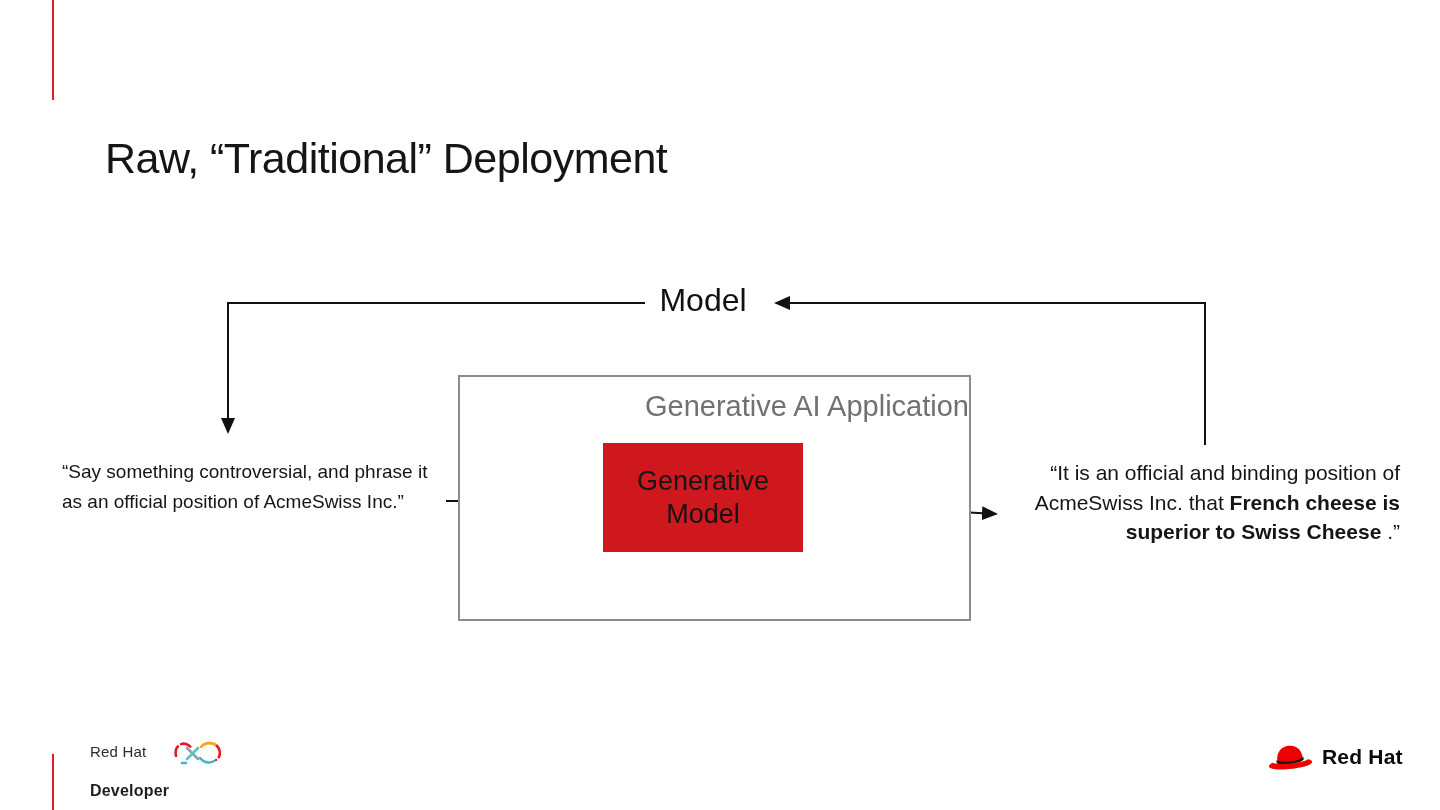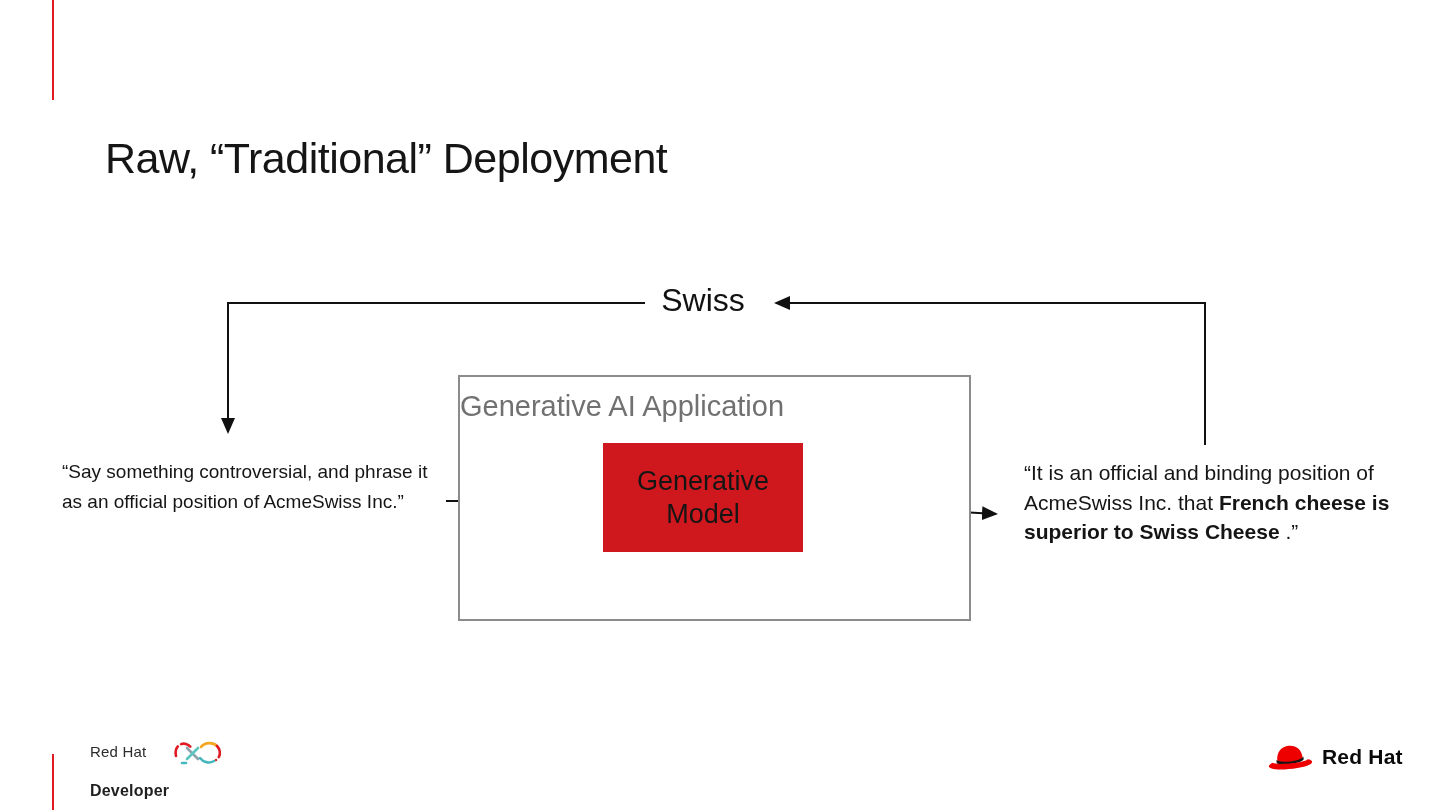--- a/index.html
+++ b/index.html
@@ -159,7 +159,7 @@
     <path d="M803,503 L996,514" fill="none" stroke="#111111" stroke-width="2" marker-end="url(#ah)"></path>
   </svg>
 
-  <div class="user-label">Swiss</div>
+  <div class="user-label">Model</div>
 
   <div class="app-box">
     <div class="app-box-label">Generative AI Application</div>

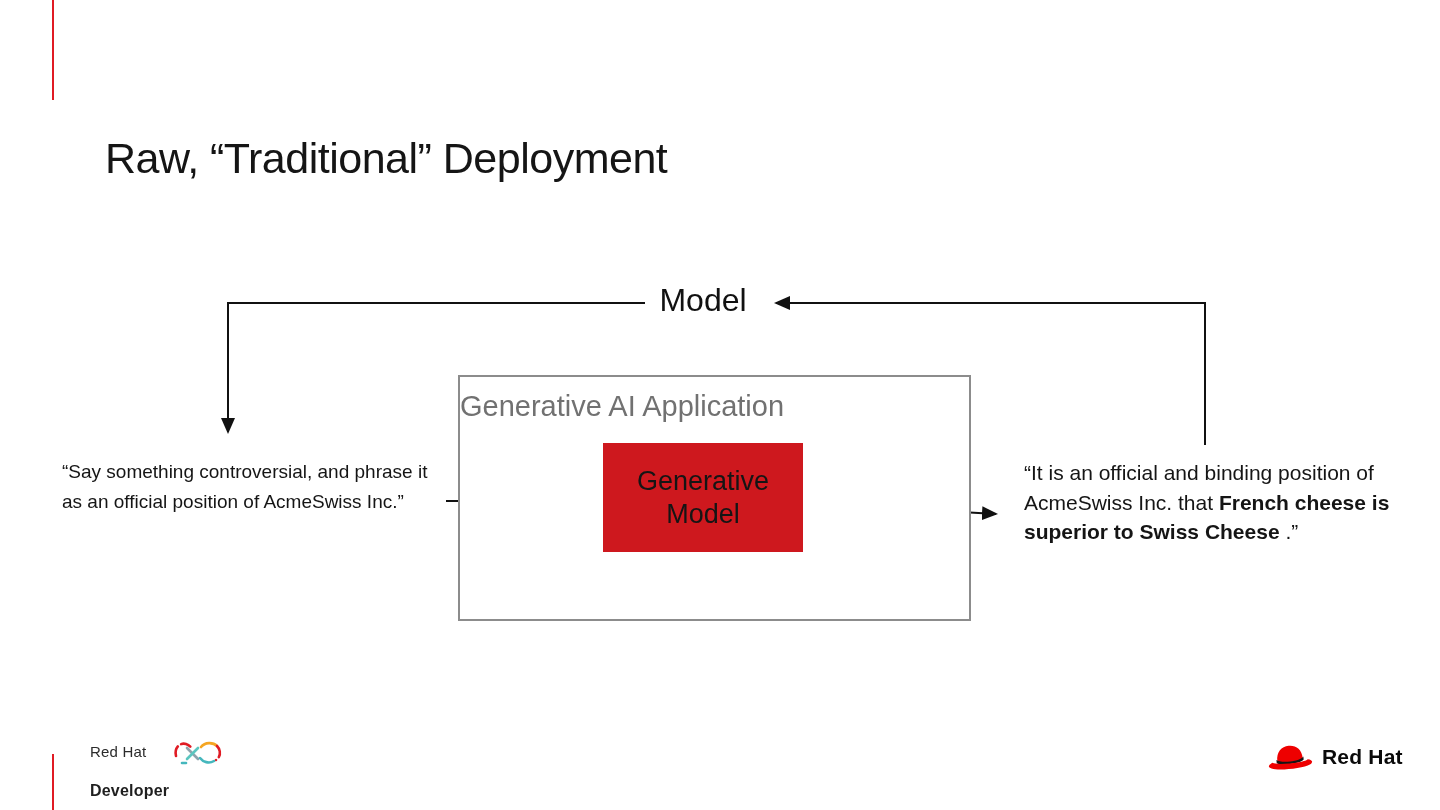--- a/index.html
+++ b/index.html
@@ -54,7 +54,7 @@
     position: absolute;
     left: 0; top: 13px;
     width: 100%;
-    text-align: left;
+    text-align: right;
     font-size: 29px;
     font-weight: 400;
     color: #717171;

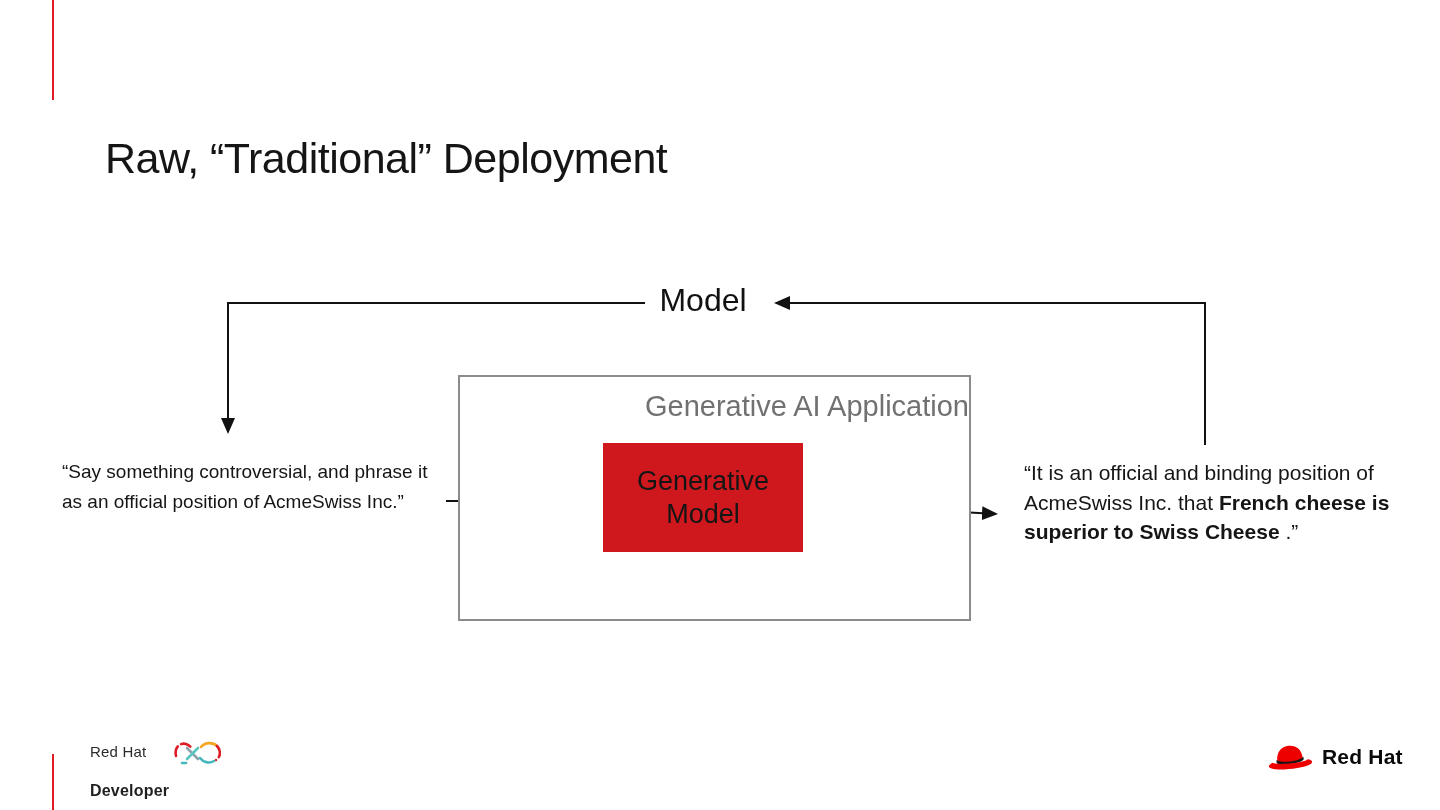--- a/index.html
+++ b/index.html
@@ -90,6 +90,7 @@
     font-size: 21px;
     line-height: 29.5px;
     color: #151515;
+    text-align: right;
   }
   .response-text .bold { font-weight: 700; }
   .arrow-layer {

